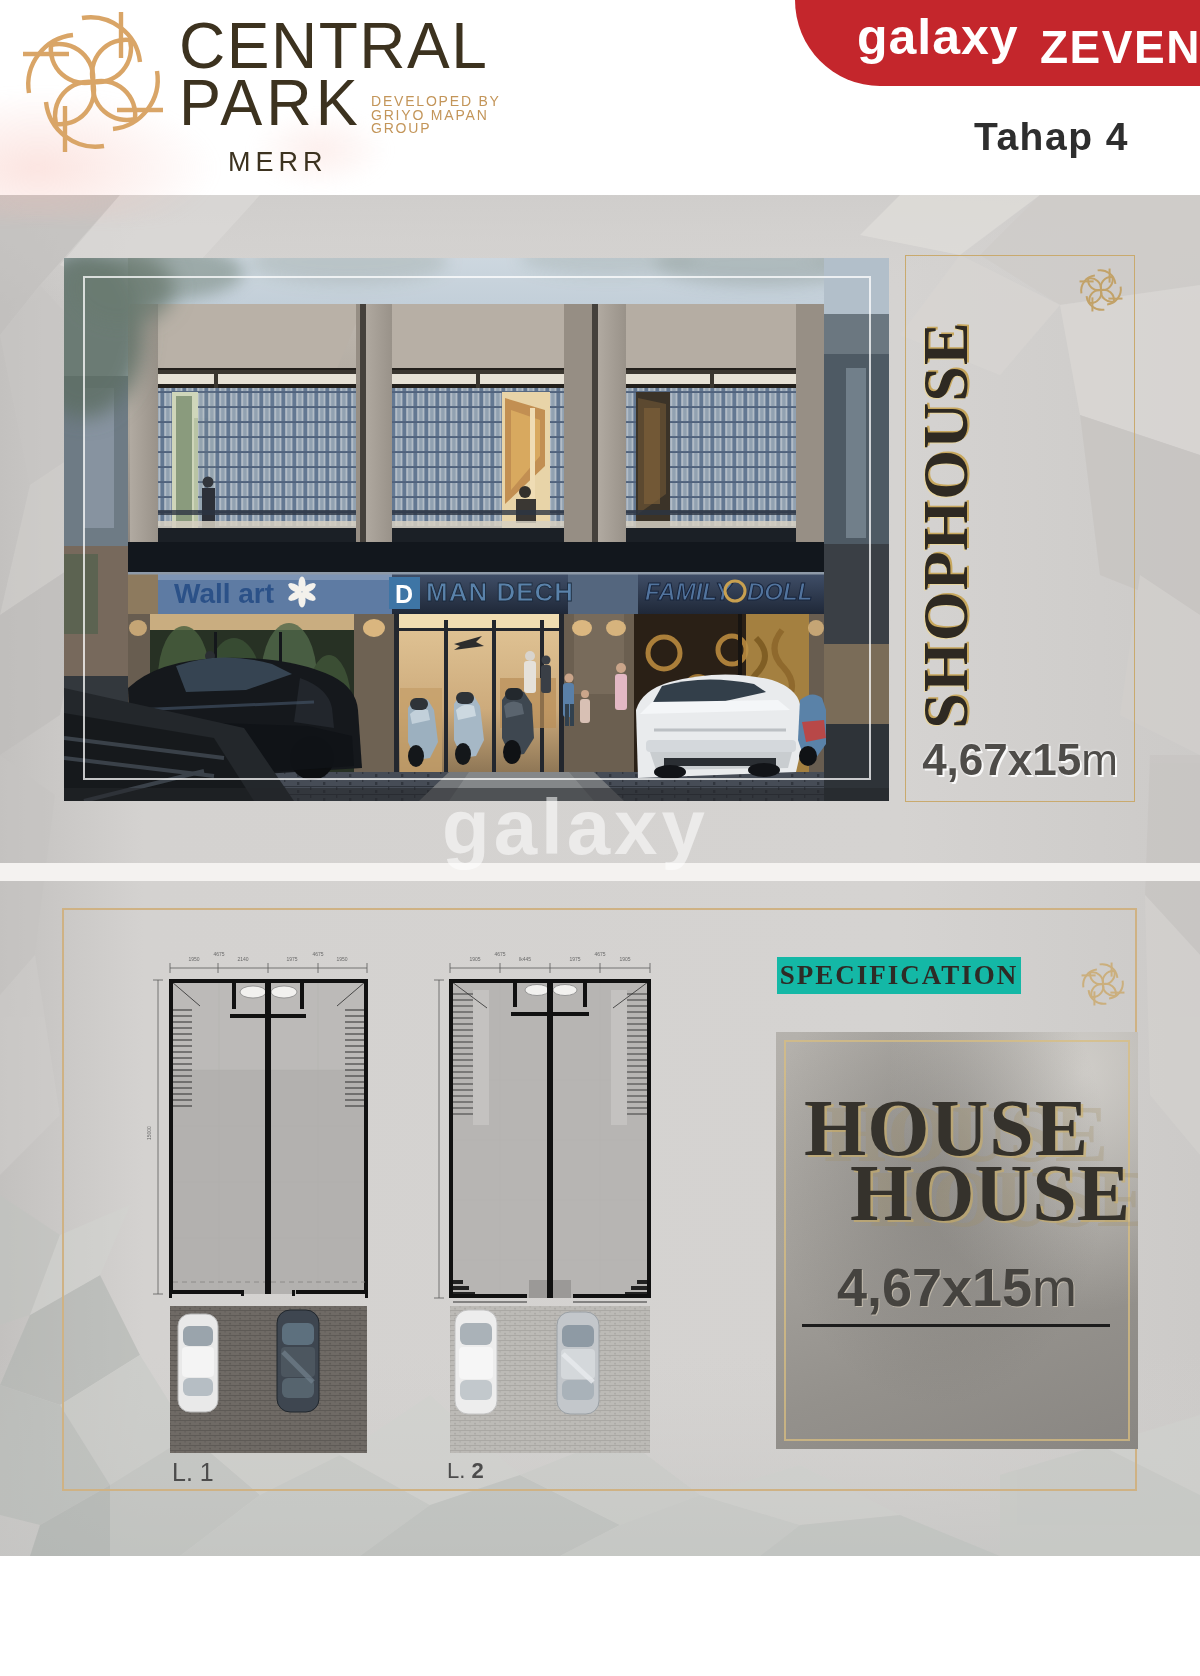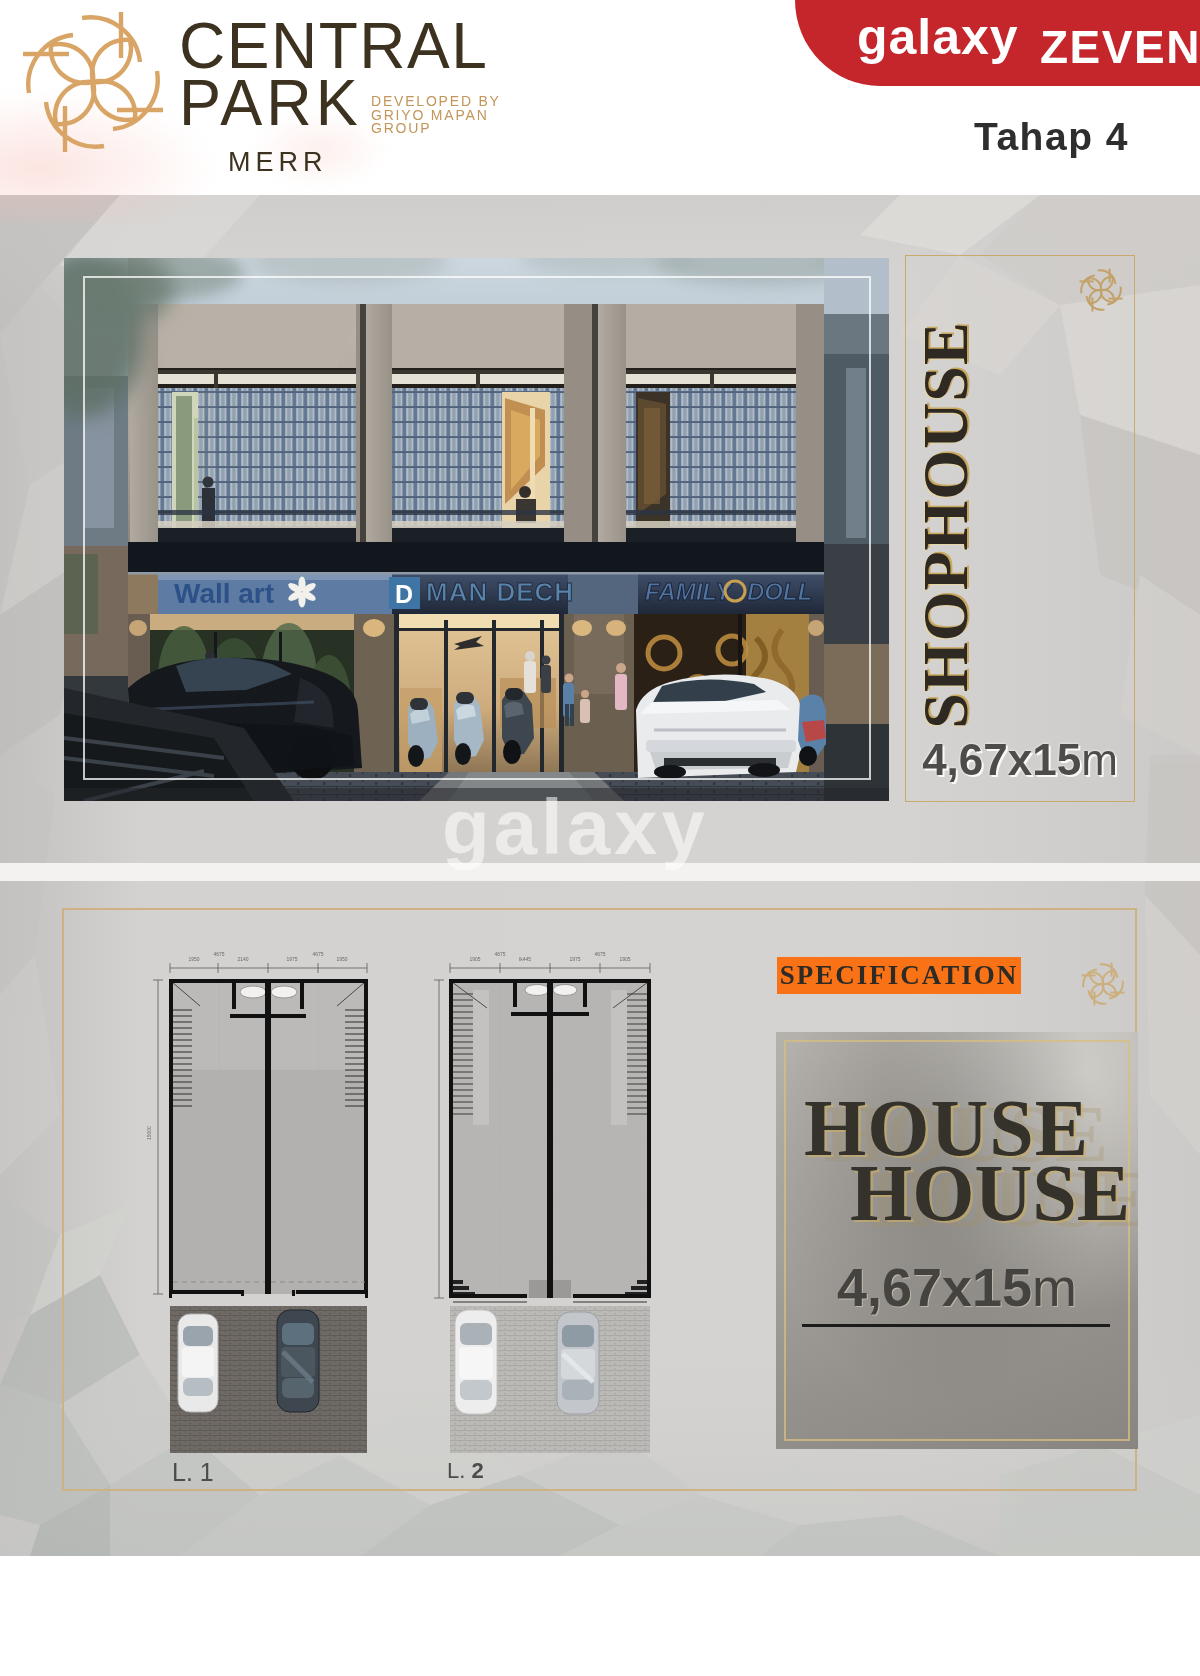--- a/index.html
+++ b/index.html
@@ -789,7 +789,7 @@
 
 <div class="abs" style="left:447px;top:1458px;font-size:22px;color:#4c4c4c;letter-spacing:0px;">L. <b>2</b></div>
 
-<div class="abs" style="left:777px;top:957px;width:244px;height:37px;background:#f97316;display:flex;align-items:center;justify-content:center;">
+<div class="abs" style="left:777px;top:957px;width:244px;height:37px;background:#14b8a6;display:flex;align-items:center;justify-content:center;">
   <span style="font-family:'Liberation Serif',serif;font-size:27px;letter-spacing:2px;color:#2e2b26;font-weight:600;">SPECIFICATION</span>
 </div>
 

